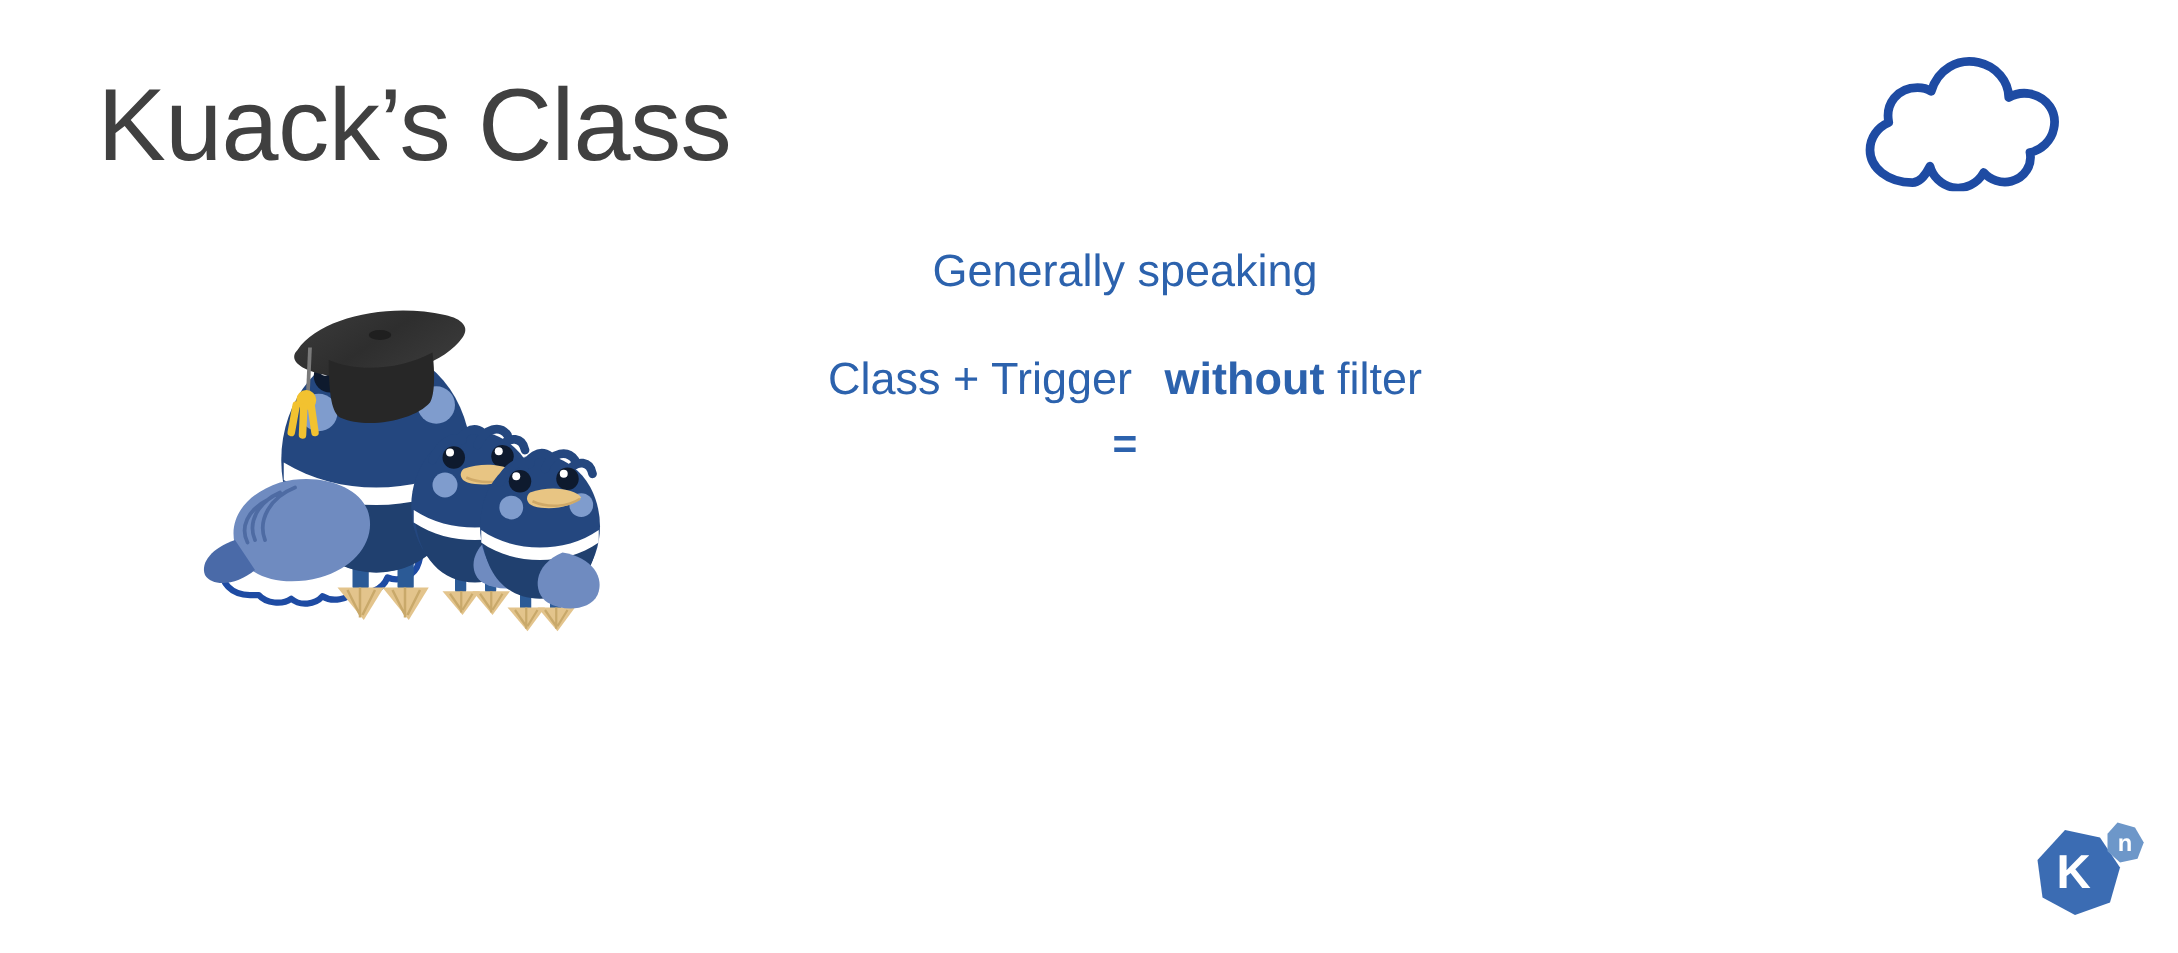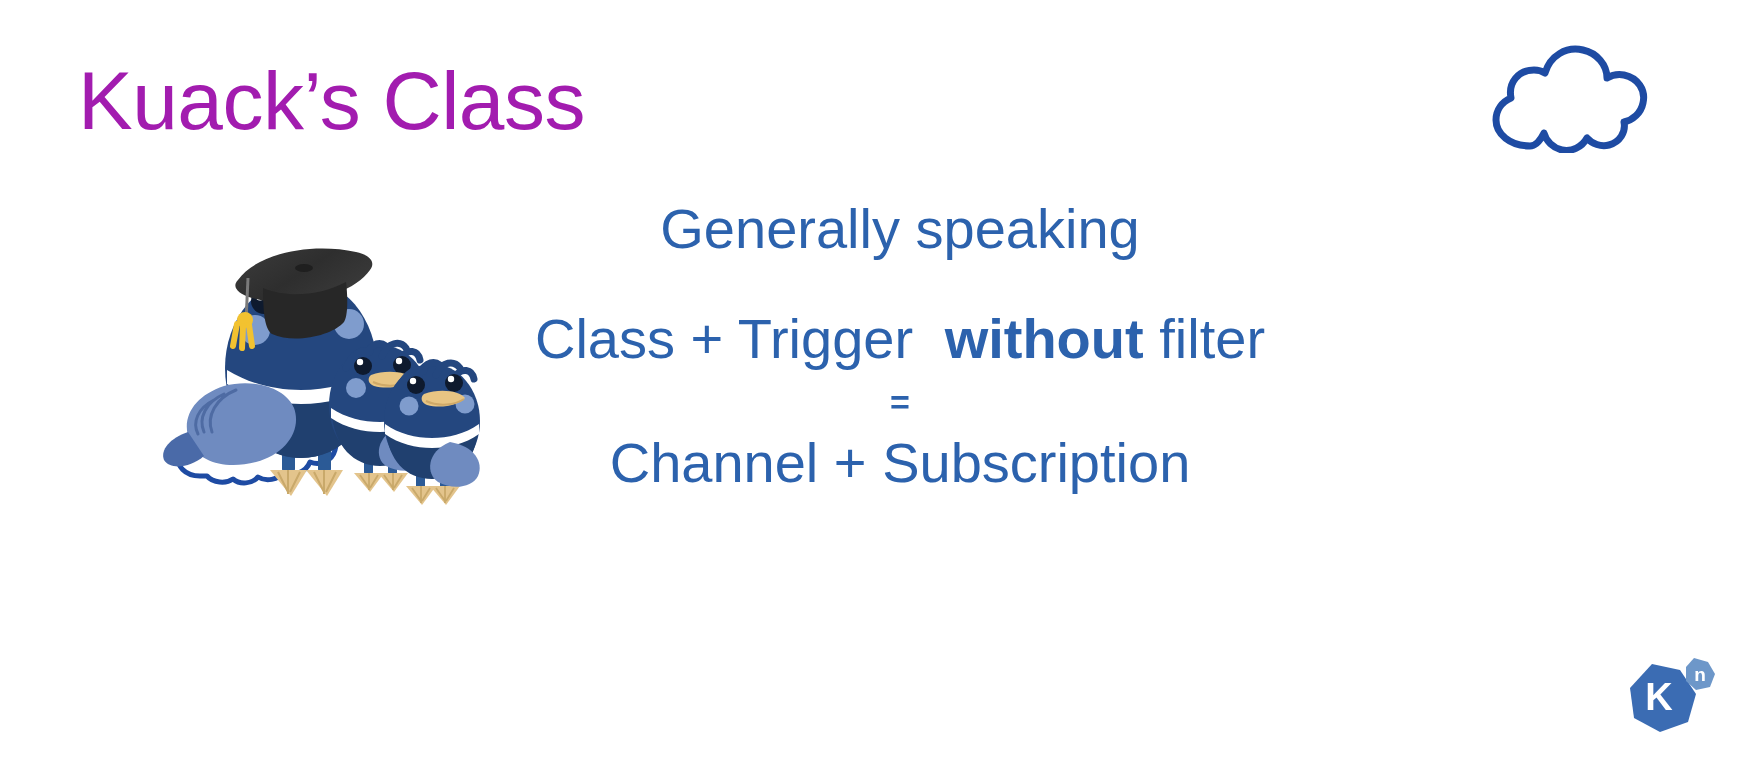--- a/index.html
+++ b/index.html
@@ -28,7 +28,7 @@
     line-height: 1.0;
     font-weight: 400;
     letter-spacing: -0.5px;
-    color: #a21caf;
+    color: #404040;
     white-space: nowrap;
   }
 

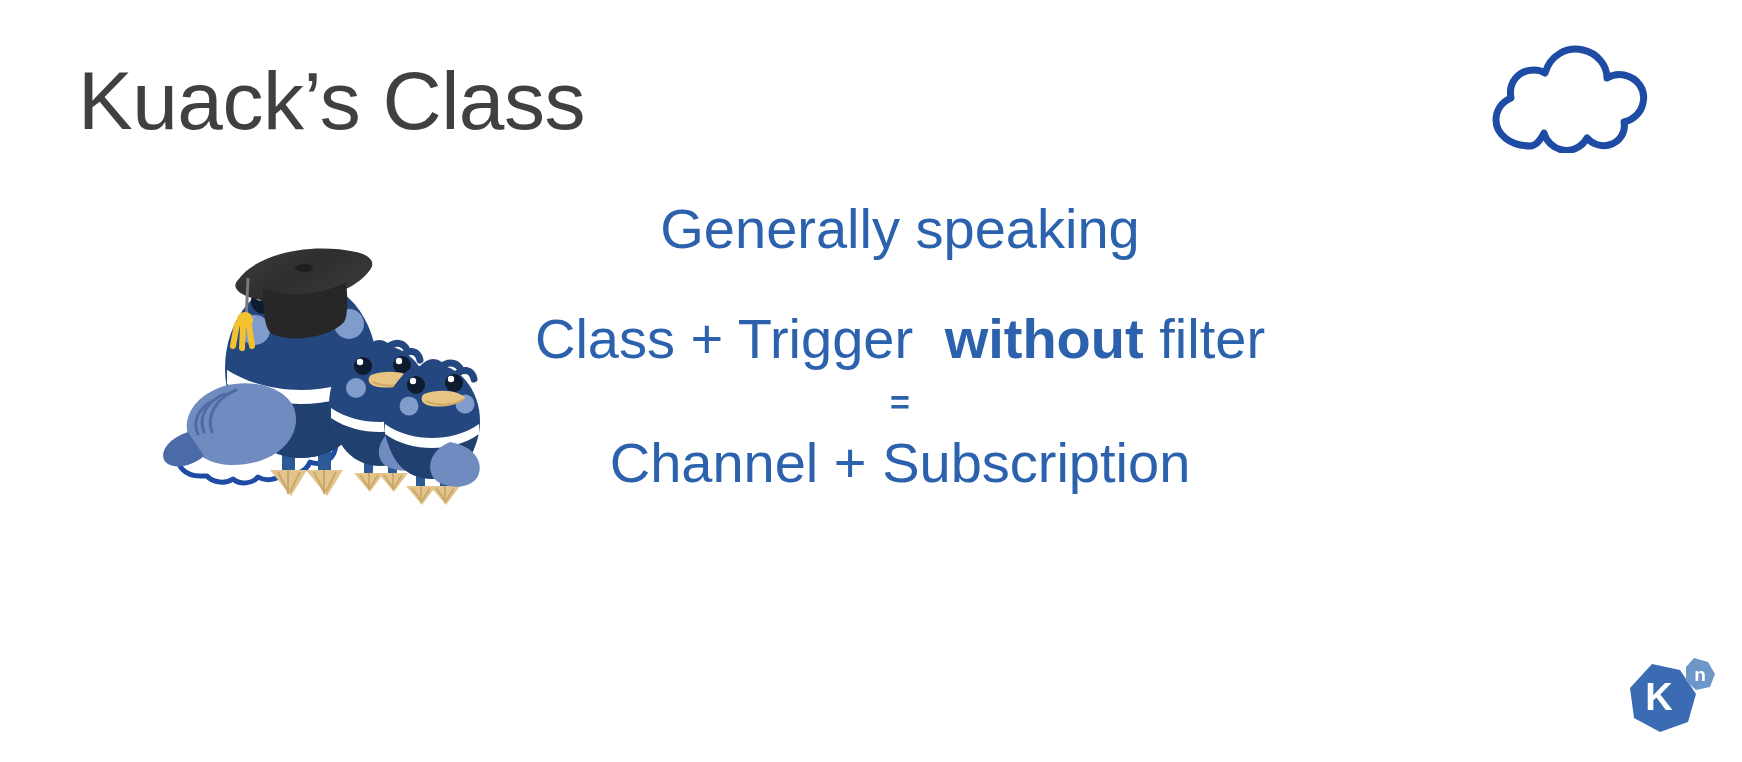--- a/index.html
+++ b/index.html
@@ -60,7 +60,7 @@
     color: #2c62ad;
   }
   .body-line {
-    font-size: 56px;
+    font-size: 36px;
     line-height: 1.18;
     font-weight: 400;
     white-space: nowrap;

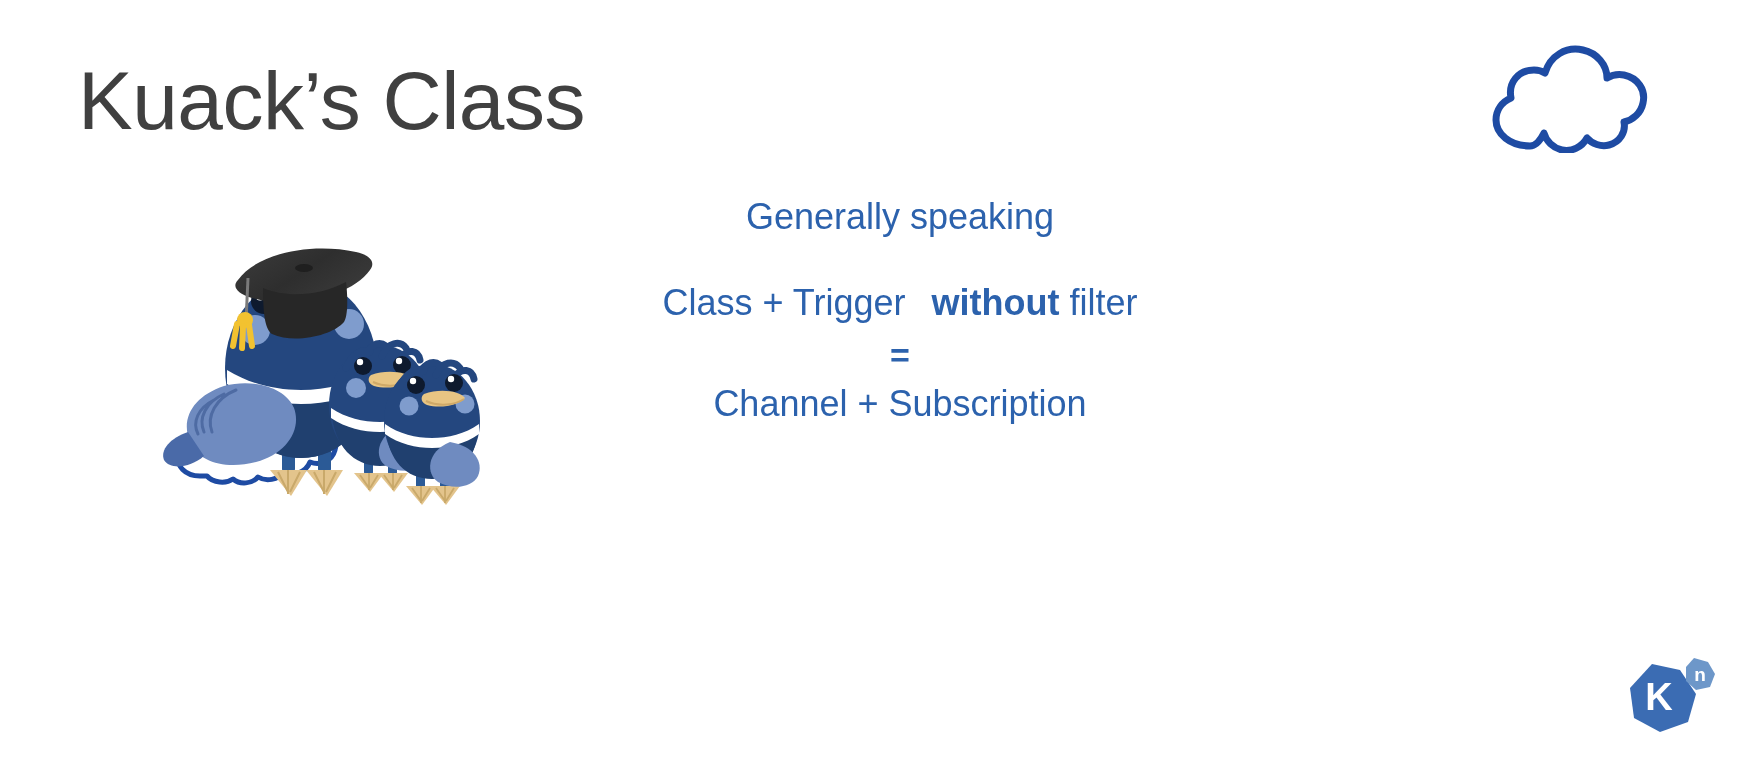--- a/index.html
+++ b/index.html
@@ -257,7 +257,6 @@
 
     <div class="body-line eq">=</div>
 
-    <div class="body-line l3">Channel + Subscription</div>
   </div>
 
   <div id="knative-logo">

